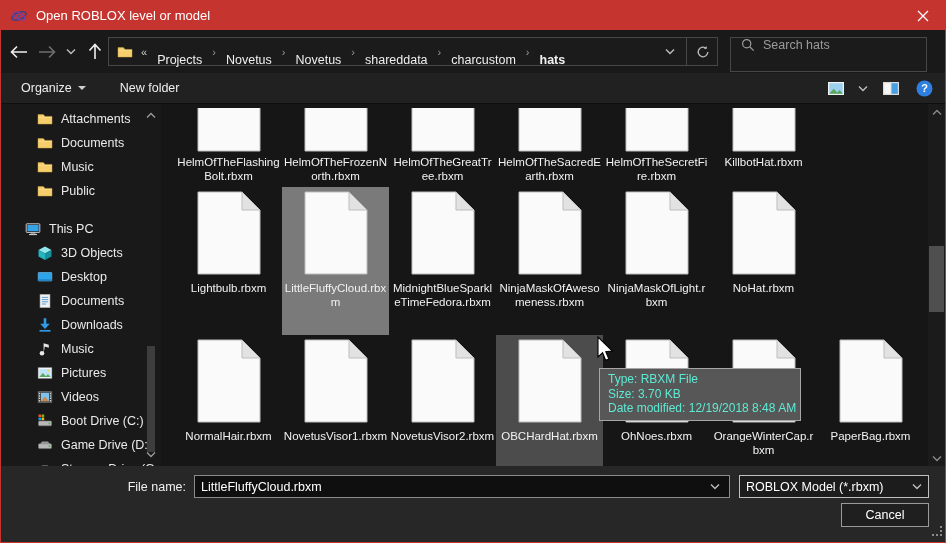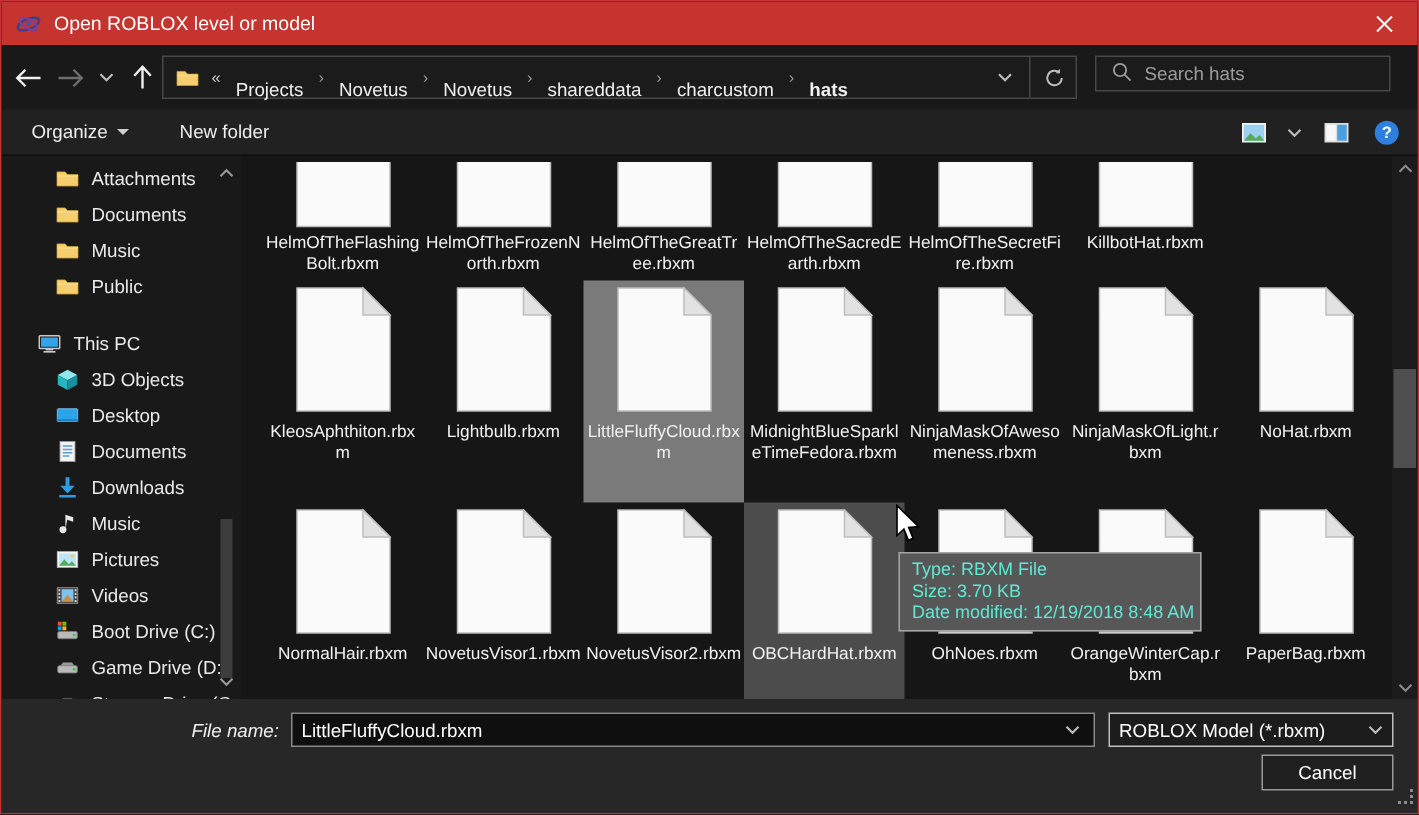--- a/index.html
+++ b/index.html
@@ -27,7 +27,7 @@
   .addr-right { display:flex; align-items:center; height:100%; flex:none; }
   .addr-divider { width:1px; height:27px; background:#474747; margin:0 2px; }
   .iconbtn { width:28px; height:27px; display:flex; align-items:center; justify-content:center; }
-  .searchbox { position:absolute; left:729px; top:7px; width:197px; height:24px; background:#1b1b1b; border:1px solid #474747; display:flex; align-items:center; }
+  .searchbox { position:absolute; left:729px; top:7px; width:197px; height:35px; background:#1b1b1b; border:1px solid #474747; display:flex; align-items:flex-start; }
   .searchbox input { background:transparent; border:none; outline:none; color:#e8e8e8; font-family:"Liberation Sans",sans-serif; font-size:12.5px; width:140px; }
   .searchbox input::placeholder { color:#9c9c9c; }
   .searchbox .mag { margin:0 8px 0 10px; }

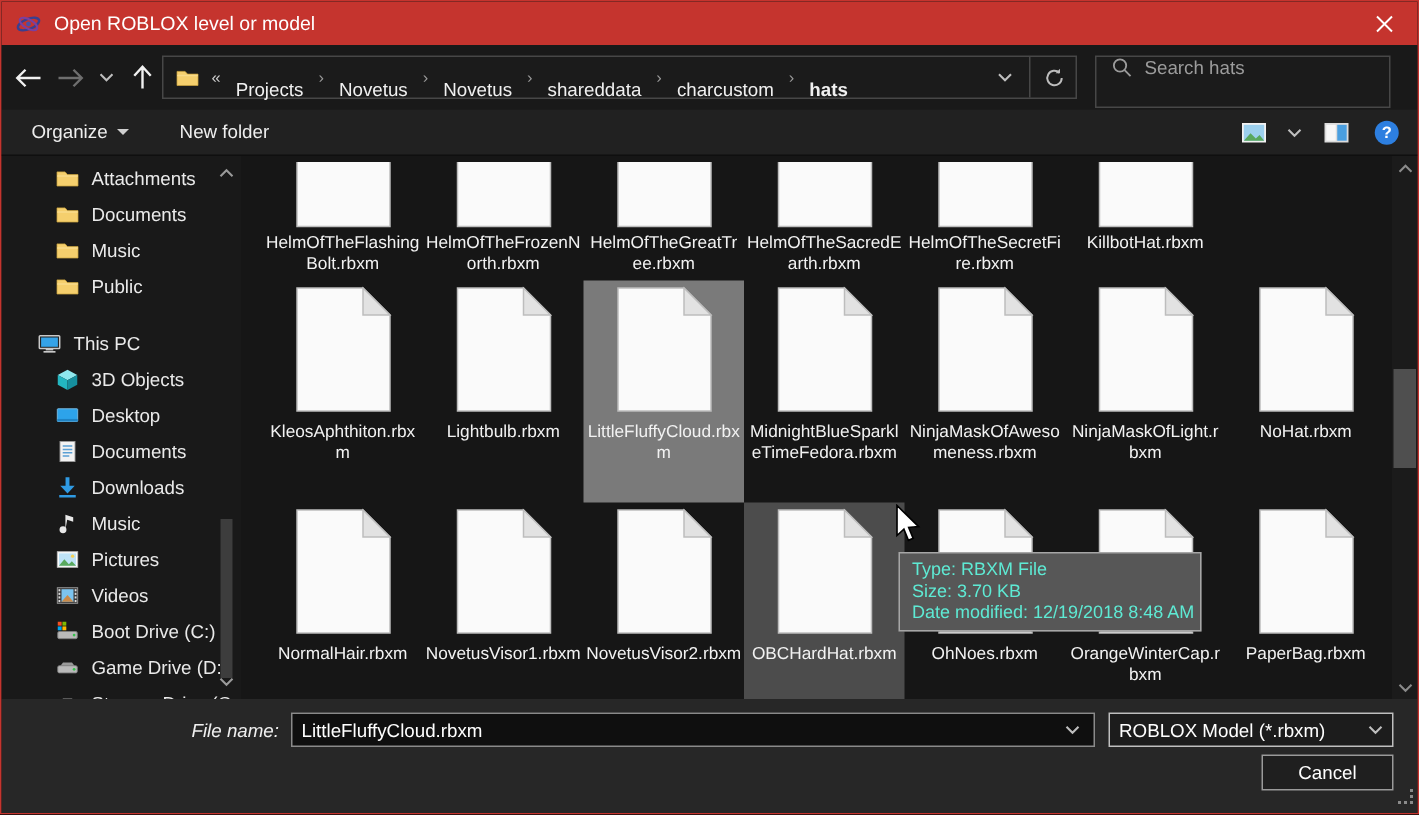--- a/index.html
+++ b/index.html
@@ -422,13 +422,6 @@
               <path d="M1 1h44l18 18v64H1z" fill="#fafafa" stroke="#bdbdbd"></path>
               <path d="M45 1v18h18z" fill="#e2e2e2" stroke="#bdbdbd"></path>
             </svg></div>
-          <div class="label">KleosAphthiton.rbxm</div>
-        </div>
-        <div class="cell">
-          <div><svg width="64" height="84" viewBox="0 0 64 84">
-              <path d="M1 1h44l18 18v64H1z" fill="#fafafa" stroke="#bdbdbd"></path>
-              <path d="M45 1v18h18z" fill="#e2e2e2" stroke="#bdbdbd"></path>
-            </svg></div>
           <div class="label">Lightbulb.rbxm</div>
         </div>
         <div class="cell selected">

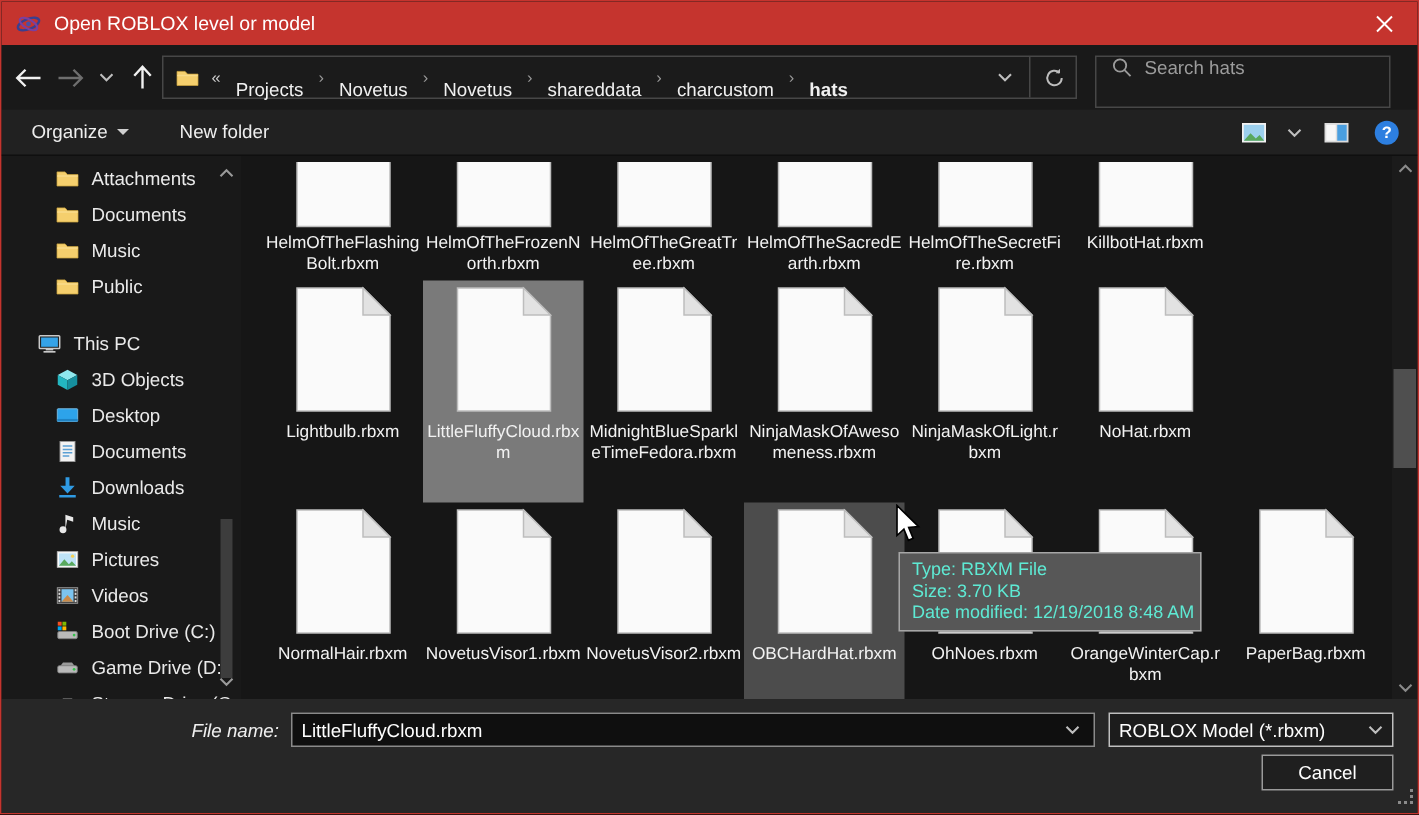--- a/index.html
+++ b/index.html
@@ -75,7 +75,7 @@
 
   
   .bottombar { position:absolute; left:0; right:0; bottom:0; height:76px; background:#272727; }
-  .fname-label { position:absolute; left:0; top:14px; width:185px; text-align:right; font-size:12.5px; color:#f0f0f0;font-style:italic; }
+  .fname-label { position:absolute; left:0; top:14px; width:185px; text-align:right; font-size:12.5px; color:#f0f0f0; }
   .fname-combo { position:absolute; left:193px; top:9px; width:536px; height:23px; background:#0f0f0f; border:1px solid #8a8a8a; display:flex; align-items:center; }
   .fname-combo input { flex:1; background:transparent; border:none; outline:none; color:#fff; font-family:"Liberation Sans",sans-serif; font-size:12.5px; padding-left:6px; }
   .ftype-select { position:absolute; left:738px; width:190px; top:9px; height:23px; background:#1c1c1c; border:1px solid #bfbfbf; display:flex; align-items:center; justify-content:space-between; padding:0 6px; font-size:12.5px; color:#fff; }

